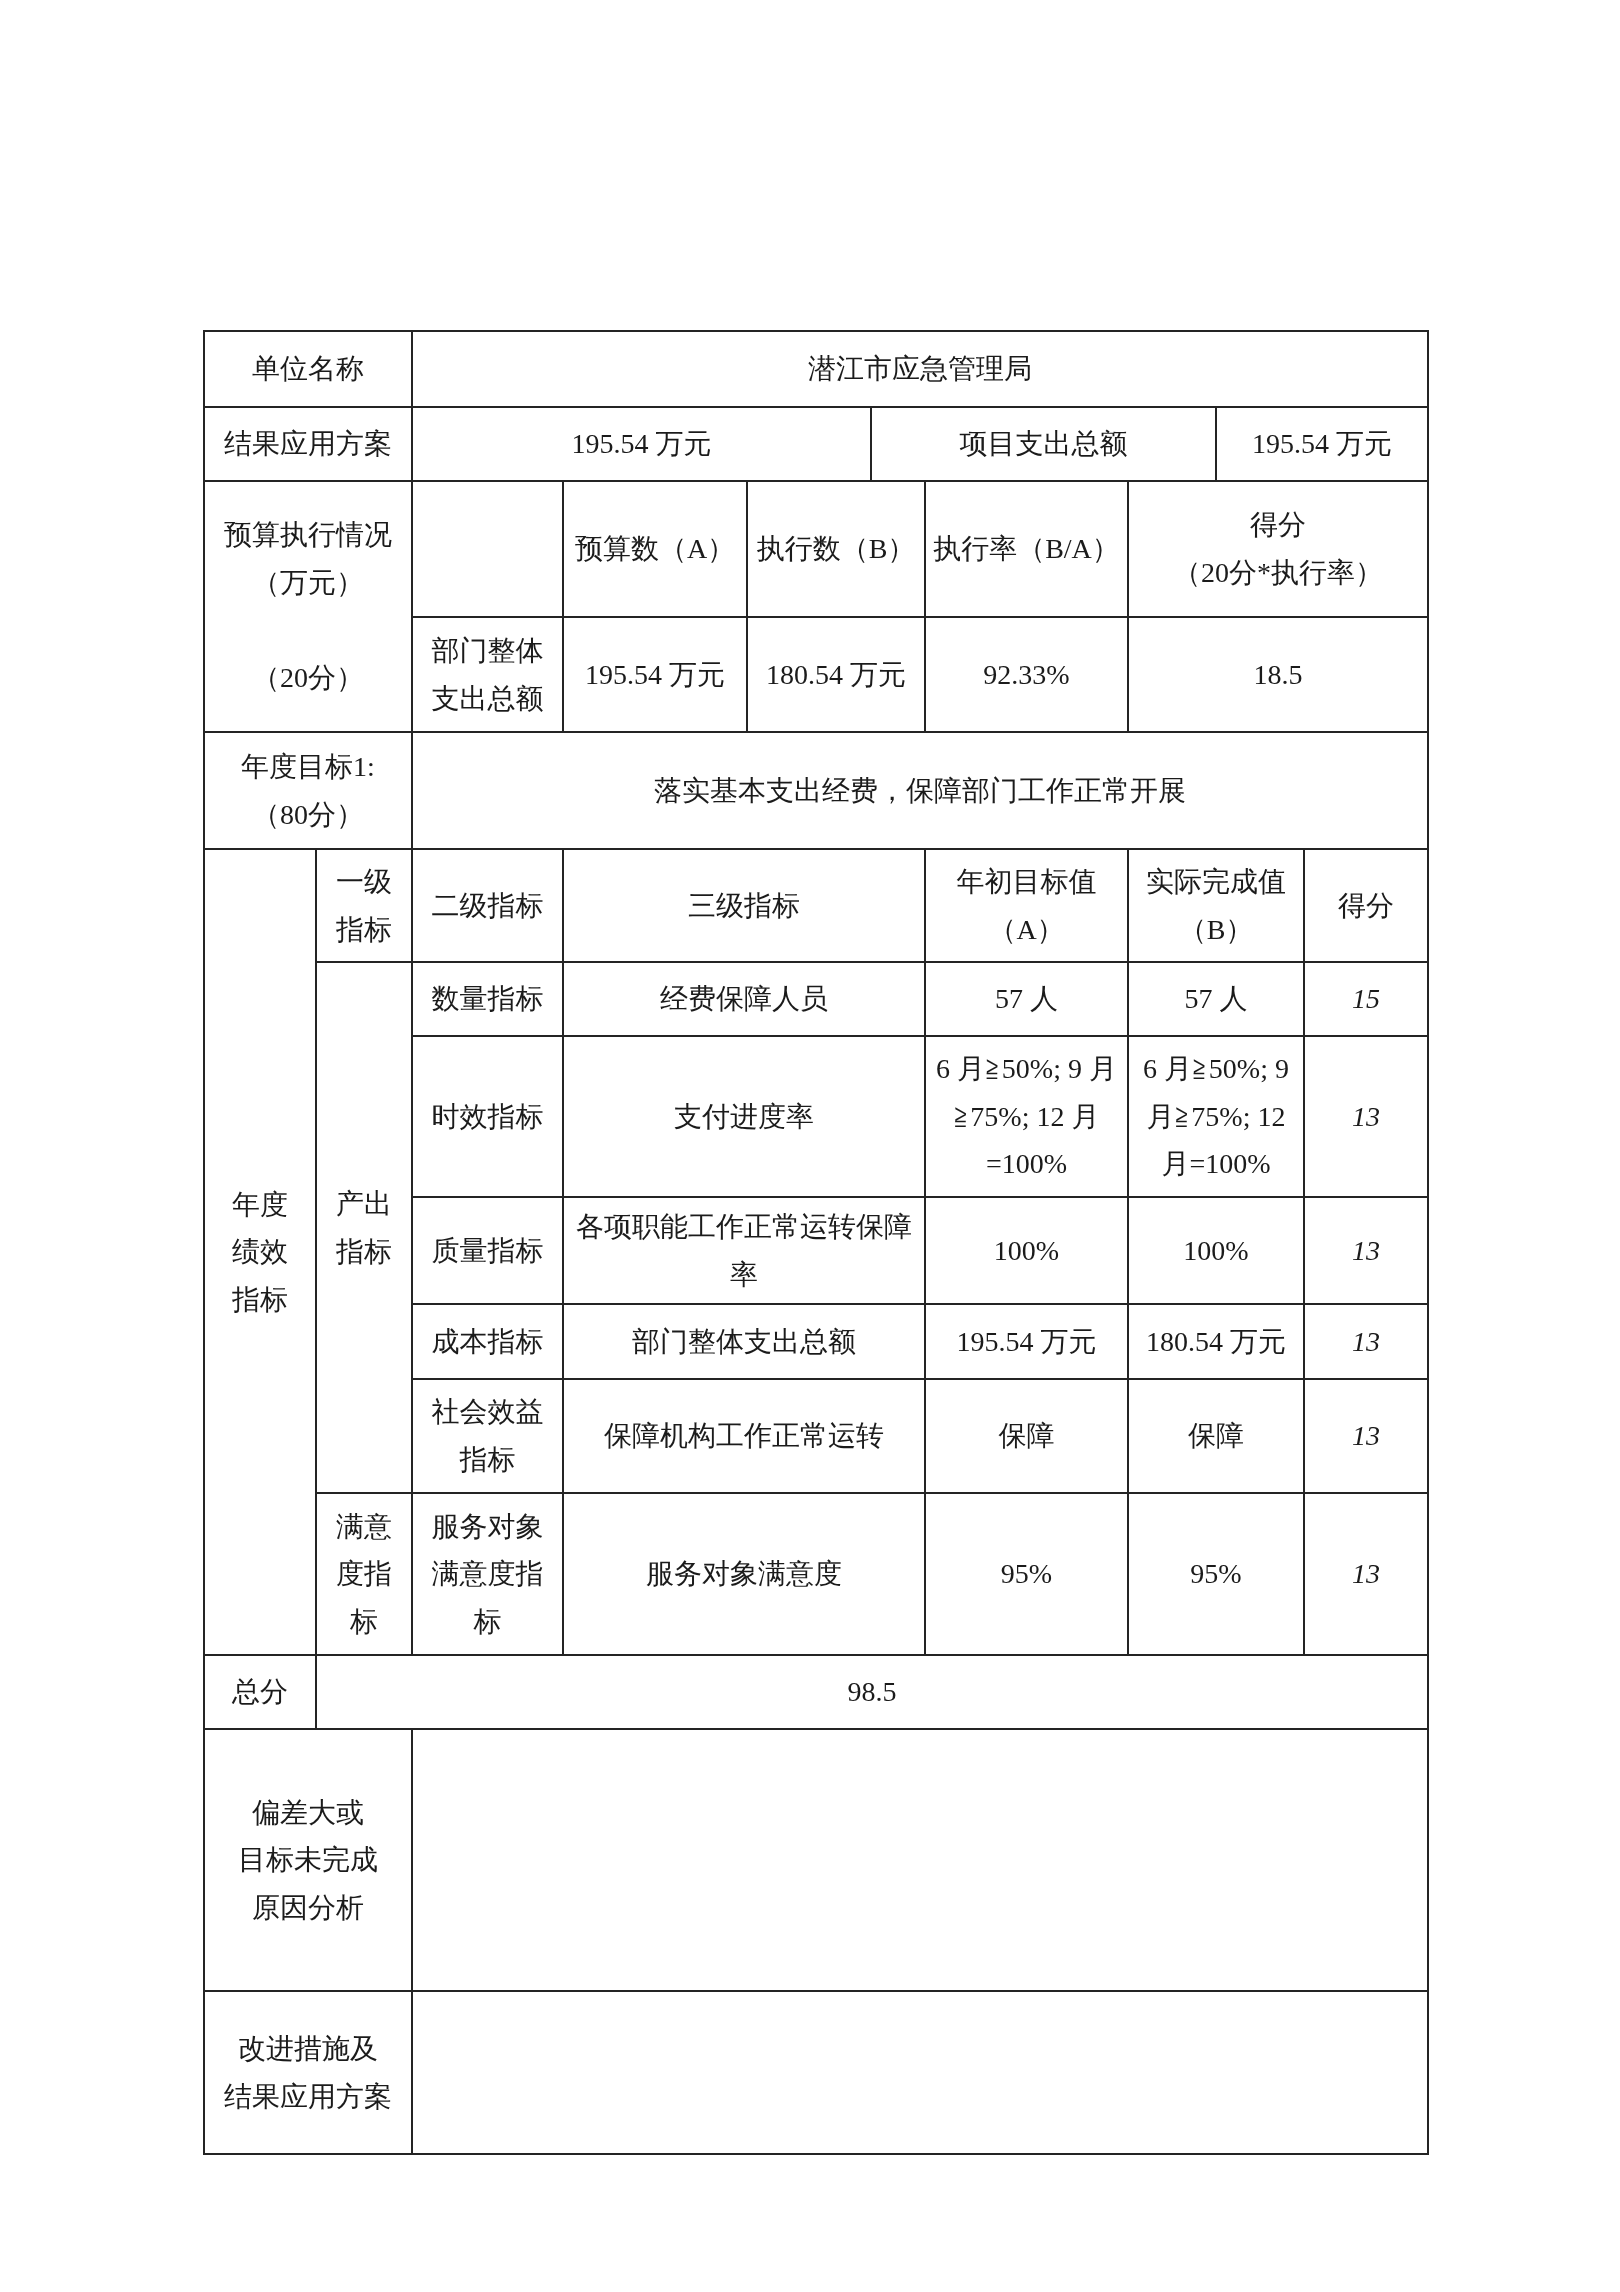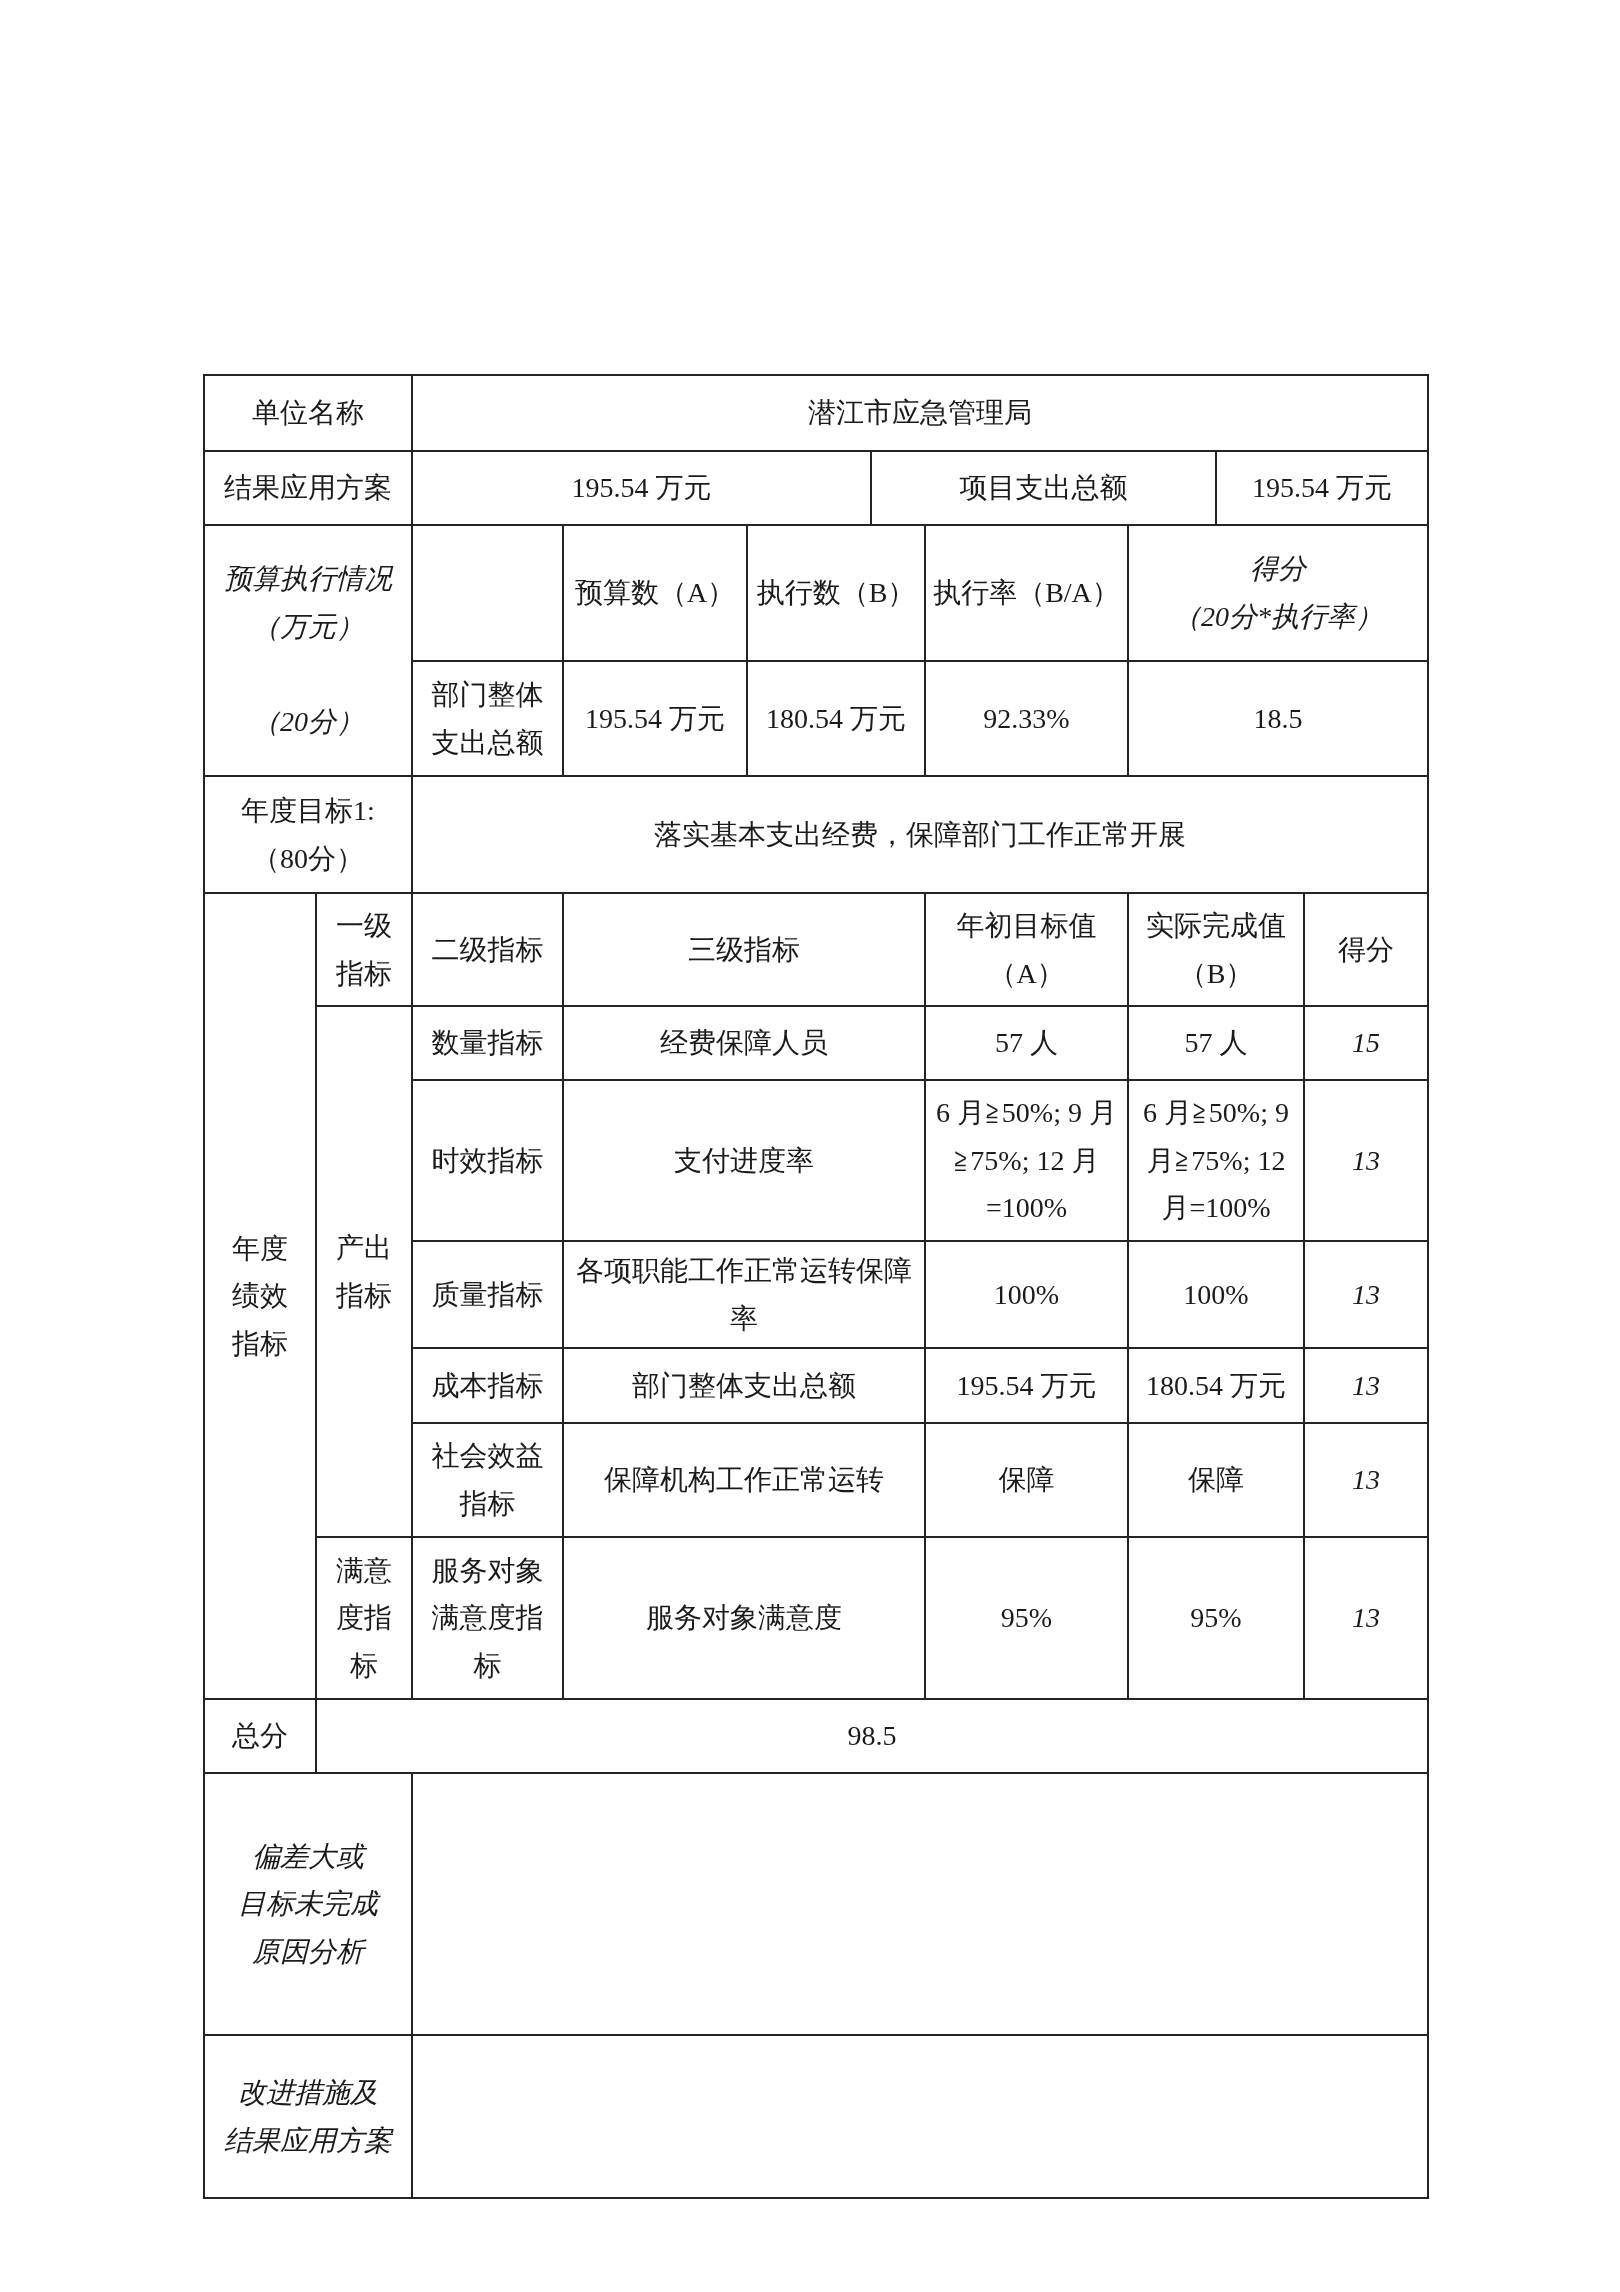--- a/index.html
+++ b/index.html
@@ -25,7 +25,6 @@
     table-layout: fixed;
     border-collapse: collapse;
     border: 2.9px solid #1c1c1c;
-    margin-top: 44px;
   }
   table.doc td {
     border: 2px solid #242424;

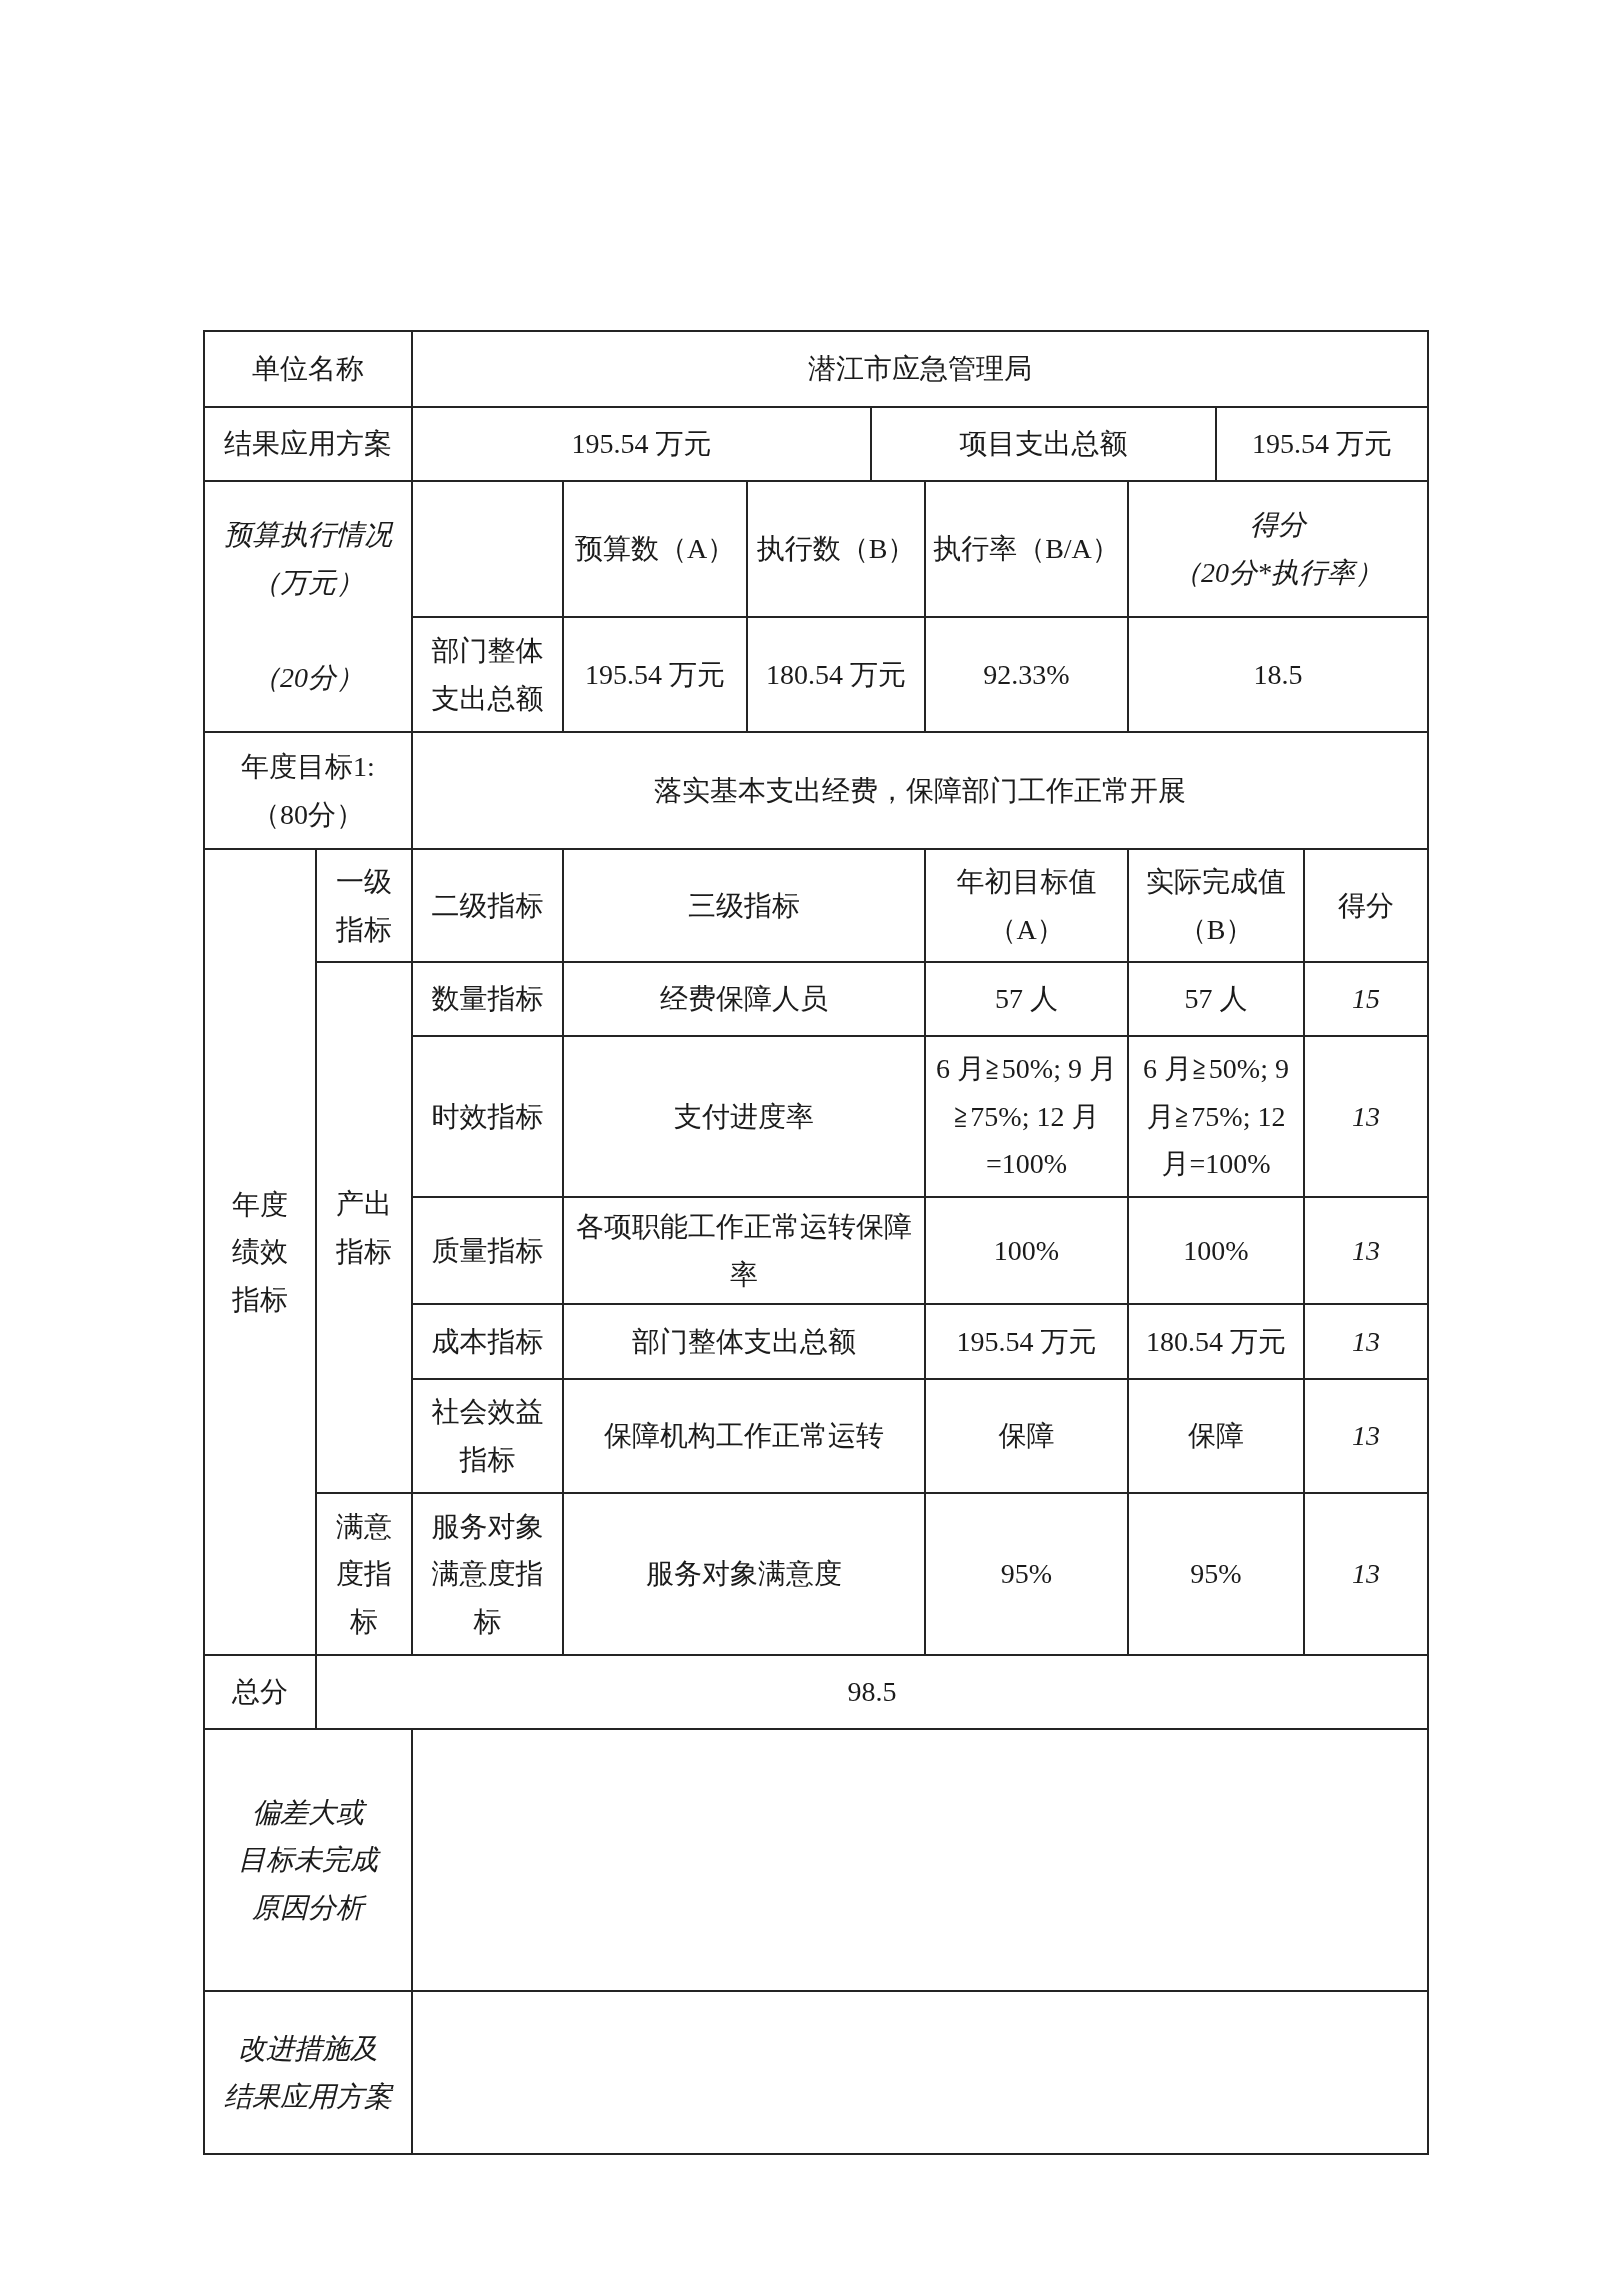--- a/index.html
+++ b/index.html
@@ -40,7 +40,7 @@
   
   tr.thick-top td { border-top: 2.9px solid #1a1a1a; }
 
-  td.airy   { line-height: 2.25; font-style: italic; }
+  td.airy   { line-height: 2.25; }
   td.left   { text-align: left; padding-left: 13.7px; }
   td.sm     { font-size: 24.5px; line-height: 1.85; font-family: Liberation Serif, serif; }
   td.goal-value  { padding-right: 216px; }  

